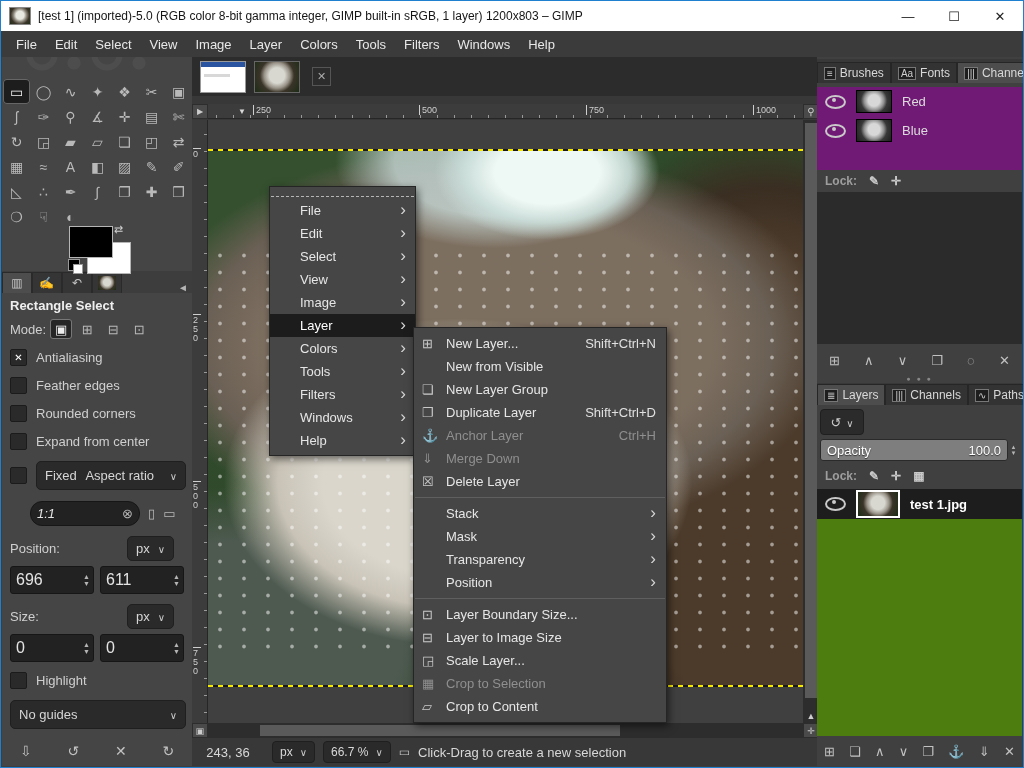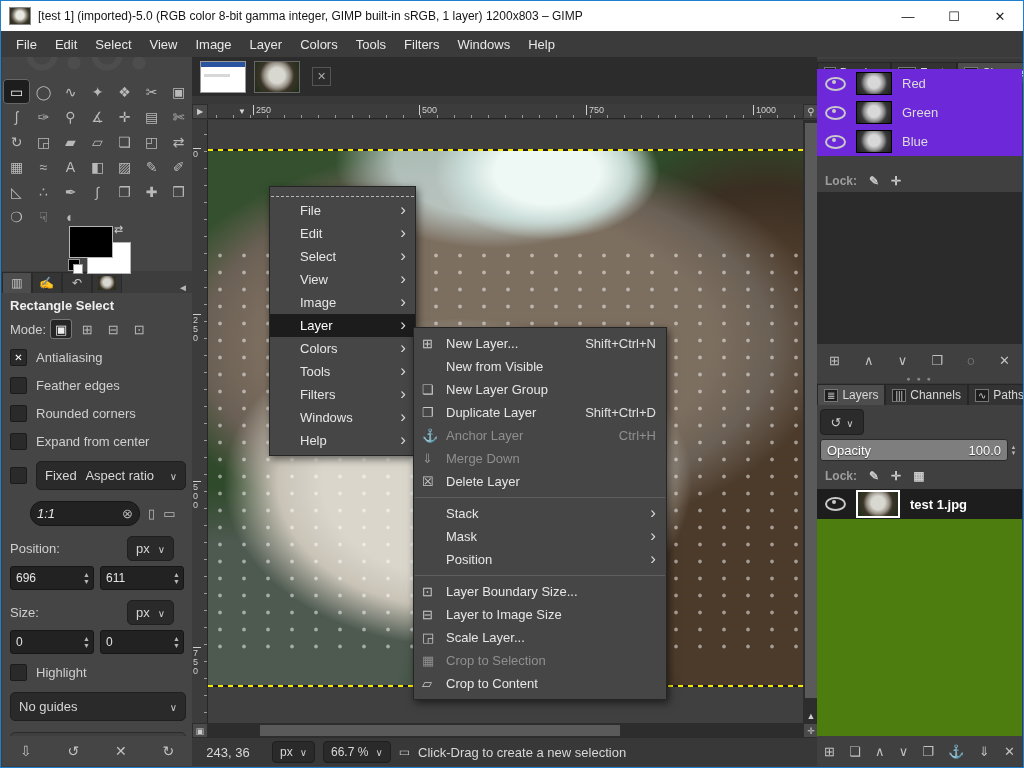--- a/index.html
+++ b/index.html
@@ -103,7 +103,7 @@
   .rd-tab{display:flex;align-items:center;gap:4px;padding:3px 6px;color:#d8d8d8;background:#333;border:1px solid #262626;border-bottom:none;font-size:12px;white-space:nowrap;}
   .rd-tab.active{background:#4d4d4d;}
   .rd-tab .tab-ic{font-size:10px;color:#cfcfcf;background:#1e1e1e;border:1px solid #777;padding:0 2px;}
-  .chan-list{position:absolute;left:0;top:12px;right:0;height:87px;background:#6d28d9;}
+  .chan-list{position:absolute;left:0;top:30px;right:0;height:87px;background:#701a75;}
   .chan-row{height:29px;display:flex;align-items:center;gap:10px;padding-left:8px;}
   .eye{width:17px;height:10px;border:2px solid #c9c9c9;border-radius:50%;position:relative;flex:none;}
   .eye::after{content:"";position:absolute;left:5px;top:1px;width:4px;height:4px;border-radius:50%;background:#c9c9c9;}

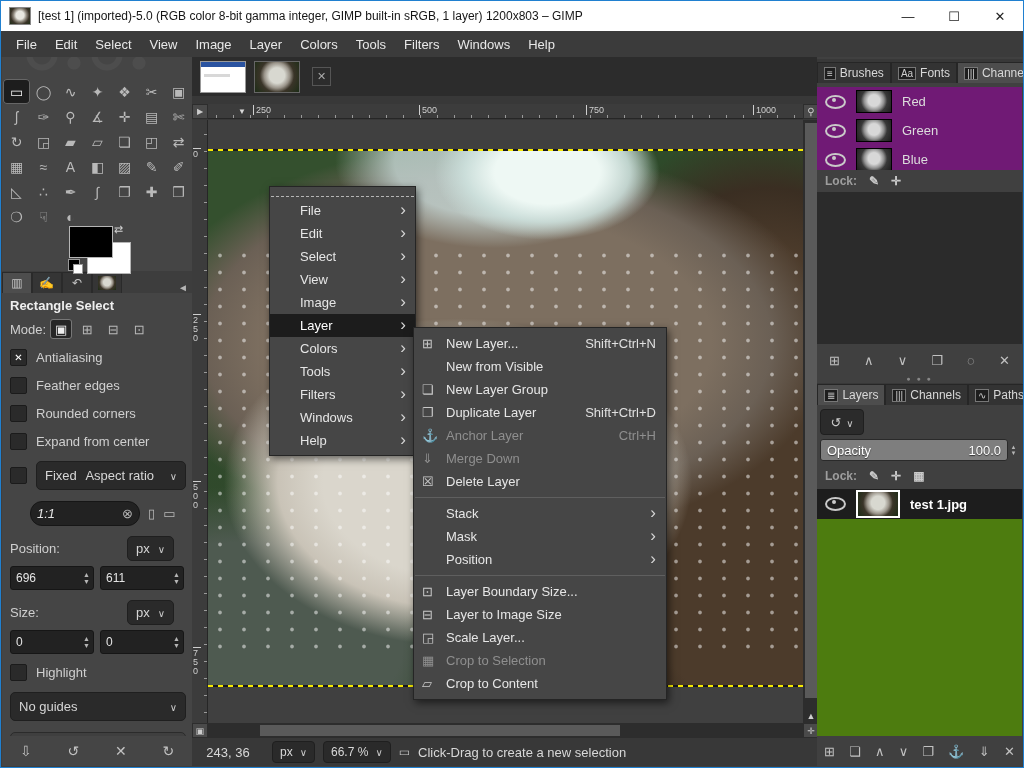--- a/index.html
+++ b/index.html
@@ -418,11 +418,6 @@
       <div class="chan-row">
         <span class="eye"></span>
         <span class="chan-thumb"></span>
-        <span>Green</span>
-      </div>
-      <div class="chan-row">
-        <span class="eye"></span>
-        <span class="chan-thumb"></span>
         <span>Blue</span>
       </div>
     </div>

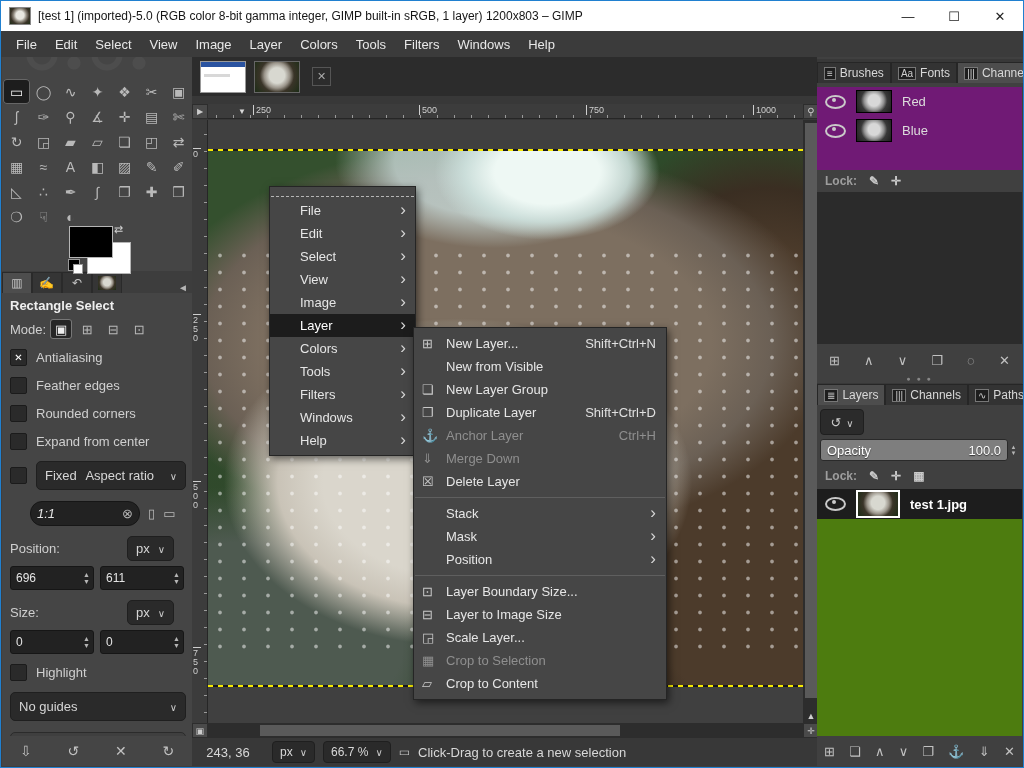--- a/index.html
+++ b/index.html
@@ -585,6 +585,11 @@
       </div>
     <div class="sm-item">
         <span class="ic"></span>
+        <span class="lbl">Transparency</span>
+        <span class="sub-arrow"></span>
+      </div>
+    <div class="sm-item">
+        <span class="ic"></span>
         <span class="lbl">Position</span>
         <span class="sub-arrow"></span>
       </div>

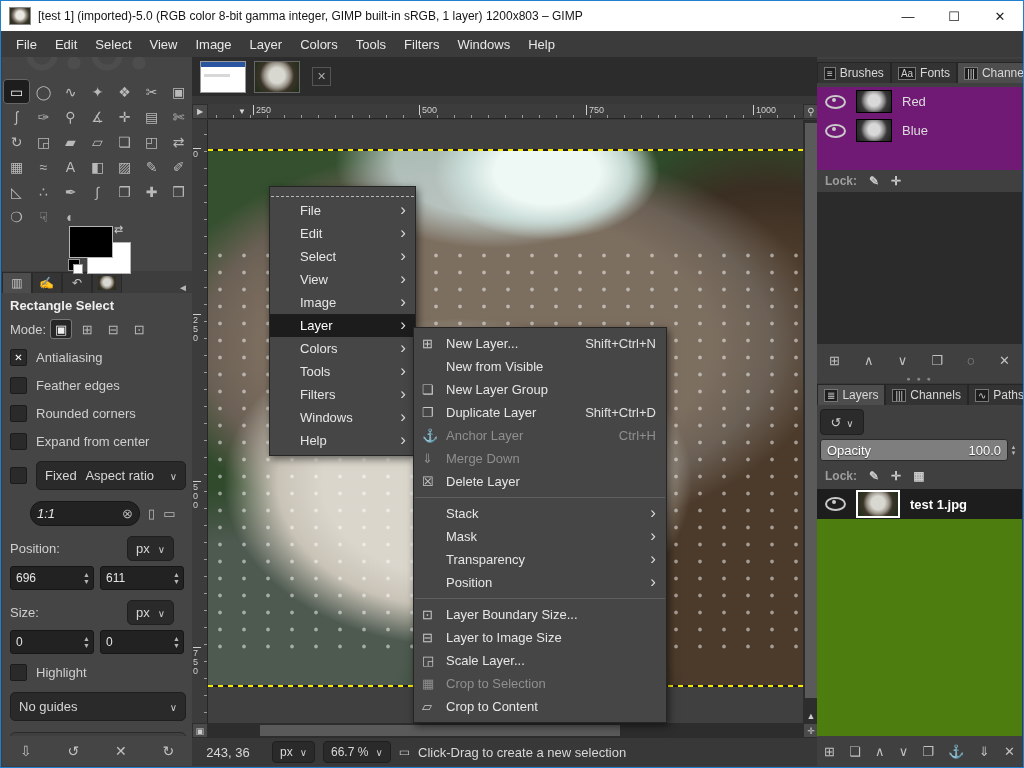--- a/index.html
+++ b/index.html
@@ -49,7 +49,7 @@
   .unit-combo{margin-left:auto;background:#2a2a2a;border:1px solid #1f1f1f;border-radius:5px;padding:4px 8px;display:flex;align-items:center;gap:8px;color:#d6d6d6;}
   .spin-pair{display:flex;gap:6px;margin:0 0 10px 2px;}
   .spin{width:82px;background:#222;border:1px solid #161616;border-radius:3px;display:flex;align-items:center;}
-  .spin input{width:58px;background:transparent;border:none;color:#e4e4e4;font-size:12px;padding:4px 5px;font-family:"Liberation Sans",sans-serif;}
+  .spin input{width:58px;background:transparent;border:none;color:#e4e4e4;font-size:16px;padding:4px 5px;font-family:"Liberation Sans",sans-serif;}
   .spin-arrows{margin-left:auto;display:flex;flex-direction:column;padding-right:3px;}
   .spin-arrows span{font-size:7px;line-height:7px;color:#b5b5b5;}
   .wide-btn{background:#3f3f3f;border:1px solid #2b2b2b;border-radius:5px;text-align:center;color:#c6c6c6;padding:6px 0;margin:0 0 10px 2px;}

